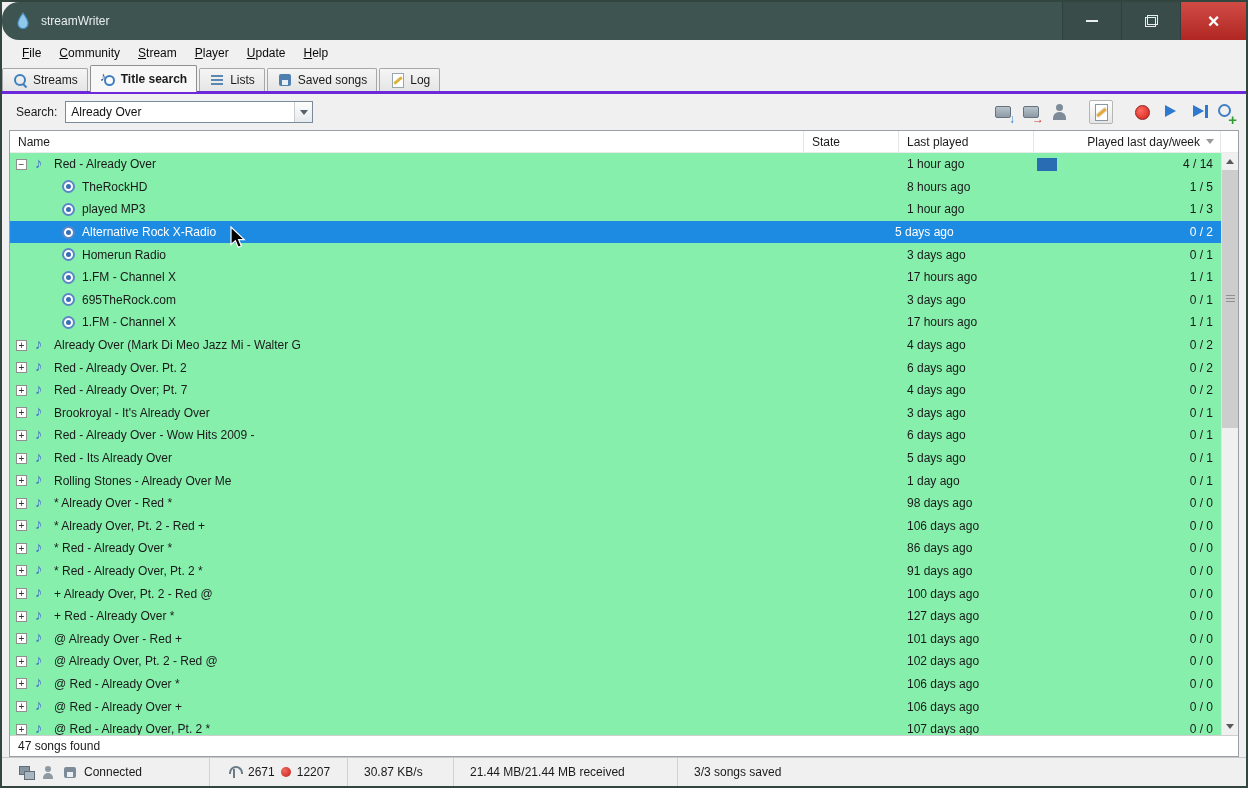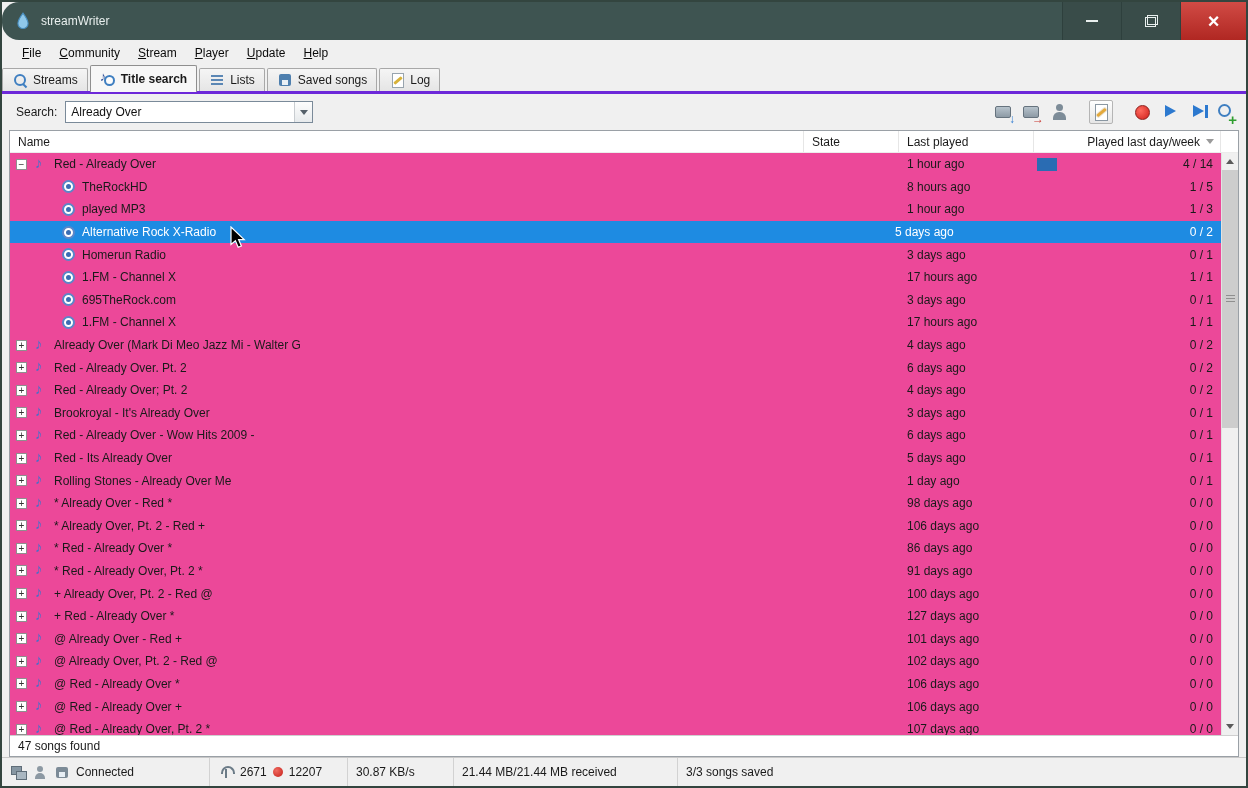--- a/index.html
+++ b/index.html
@@ -72,7 +72,7 @@
 
   
   :root { --col-state:95px; --col-last:135px; --col-played:187px; }
-  .content { flex:1; margin:0 7px; border:1px solid #9aa0a6; background:#ec4899; display:flex; flex-direction:column; min-height:0; }
+  .content { flex:1; margin:0 7px; border:1px solid #9aa0a6; background:#86efac; display:flex; flex-direction:column; min-height:0; }
   .thead { display:grid; grid-template-columns:minmax(0,1fr) var(--col-state) var(--col-last) var(--col-played);
            height:22px; padding-right:17px; background:#fff; border-bottom:1px solid #ececec; flex:none; }
   .hcell { display:flex; align-items:center; padding-left:8px; border-right:1px solid #e6e6e6; height:100%; color:#1a1a1a; }

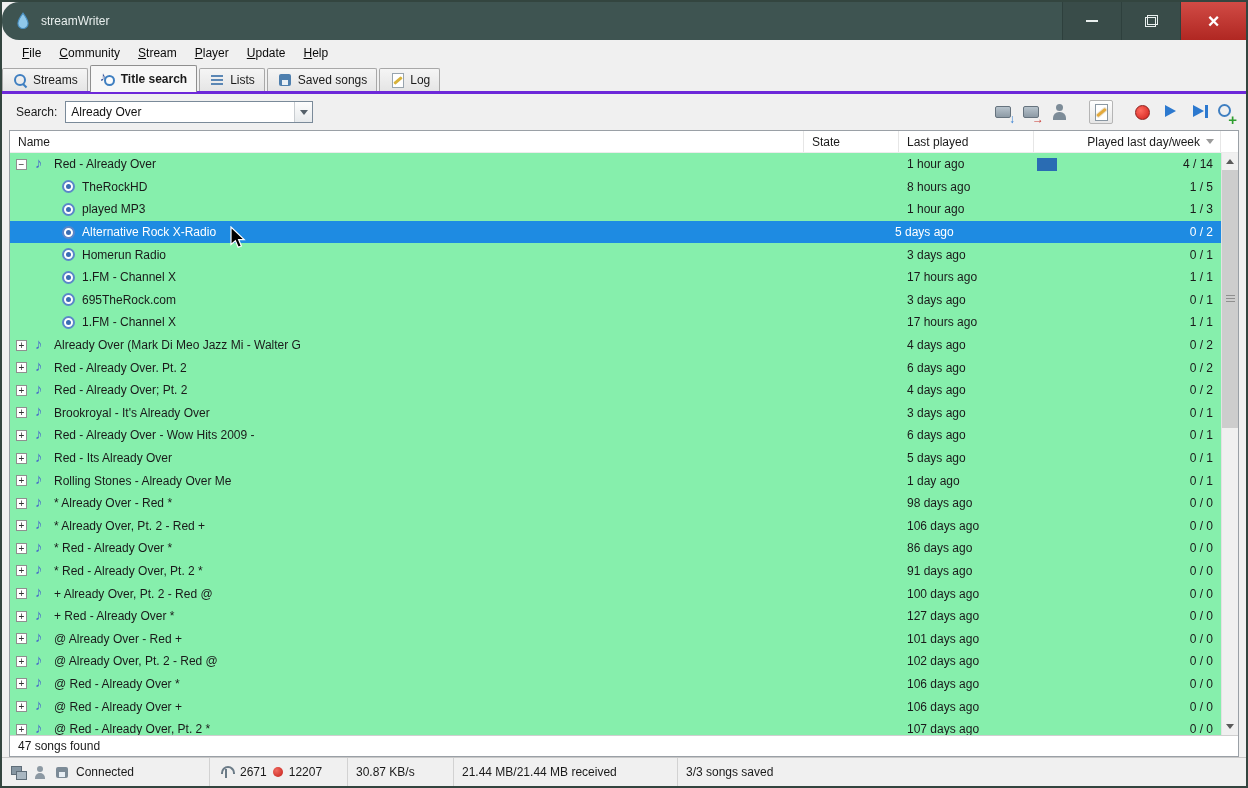--- a/index.html
+++ b/index.html
@@ -333,7 +333,7 @@
             <div class="cell ncell">
               <span class="expander">+</span>
               <span class="rowicon rowic-note"></span>
-              <span class="nametext">Red - Already Over; Pt. 2</span>
+              <span class="nametext">Red - Already Over; Pt. 7</span>
             </div>
             <div class="cell scell"></div>
             <div class="cell lcell">4 days ago</div>

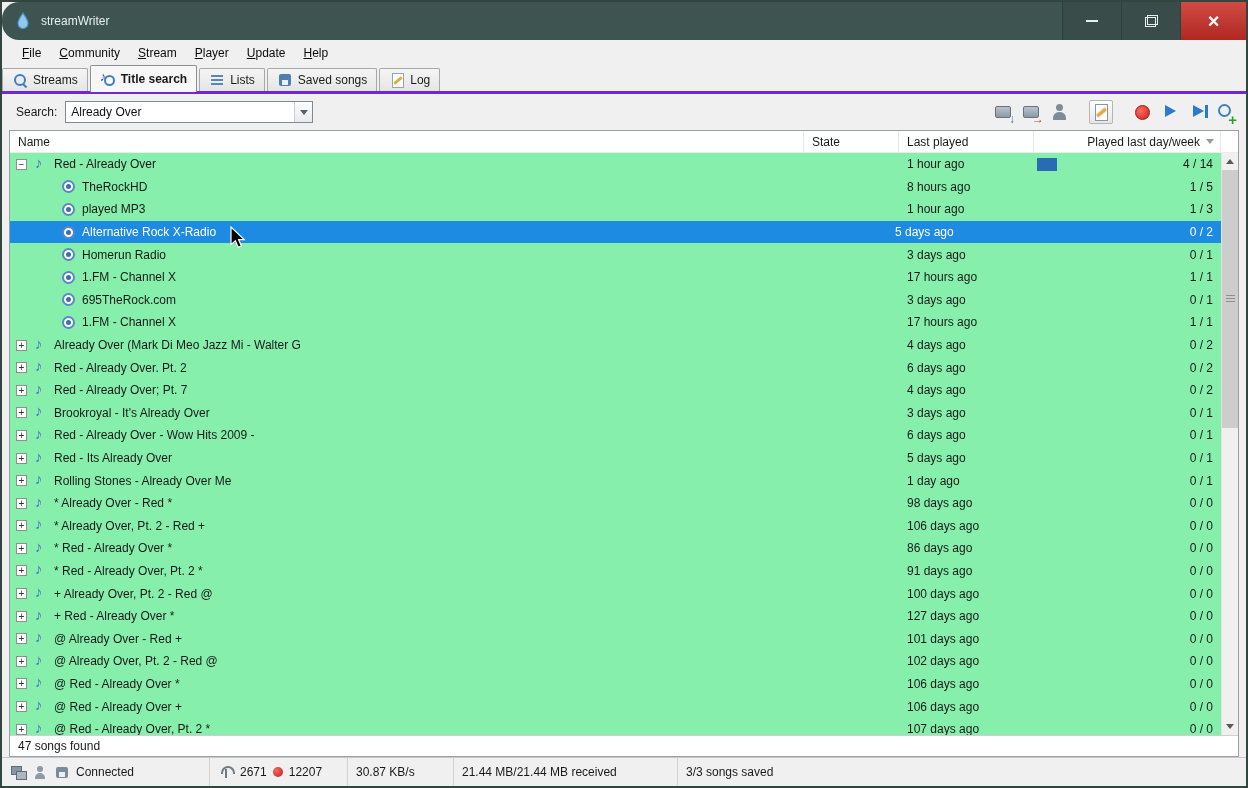--- a/index.html
+++ b/index.html
@@ -109,7 +109,7 @@
 
   
   .statusbar { height:29px; background:#f0f0f0; border-top:1px solid #c8c8c8; display:flex; align-items:stretch; flex:none; }
-  .sb-sec { display:flex; align-items:center; gap:6px; padding:0 8px; border-right:1px solid #d2d2d2; white-space:nowrap; }
+  .sb-sec { display:flex; align-items:center; gap:6px; padding:0 16px; border-right:1px solid #d2d2d2; white-space:nowrap; }
   .sb1 { width:208px; } .sb2 { width:138px; } .sb3 { width:106px; } .sb4 { width:224px; } .sb5 { flex:1; border-right:none; }
   .sb-ic { width:16px; height:16px; position:relative; flex:none; display:inline-block; }
   .sbi-connection::before { content:""; position:absolute; left:1px; top:2px; width:9px; height:7px; background:#8696a2; border:1px solid #5f6d78; }

